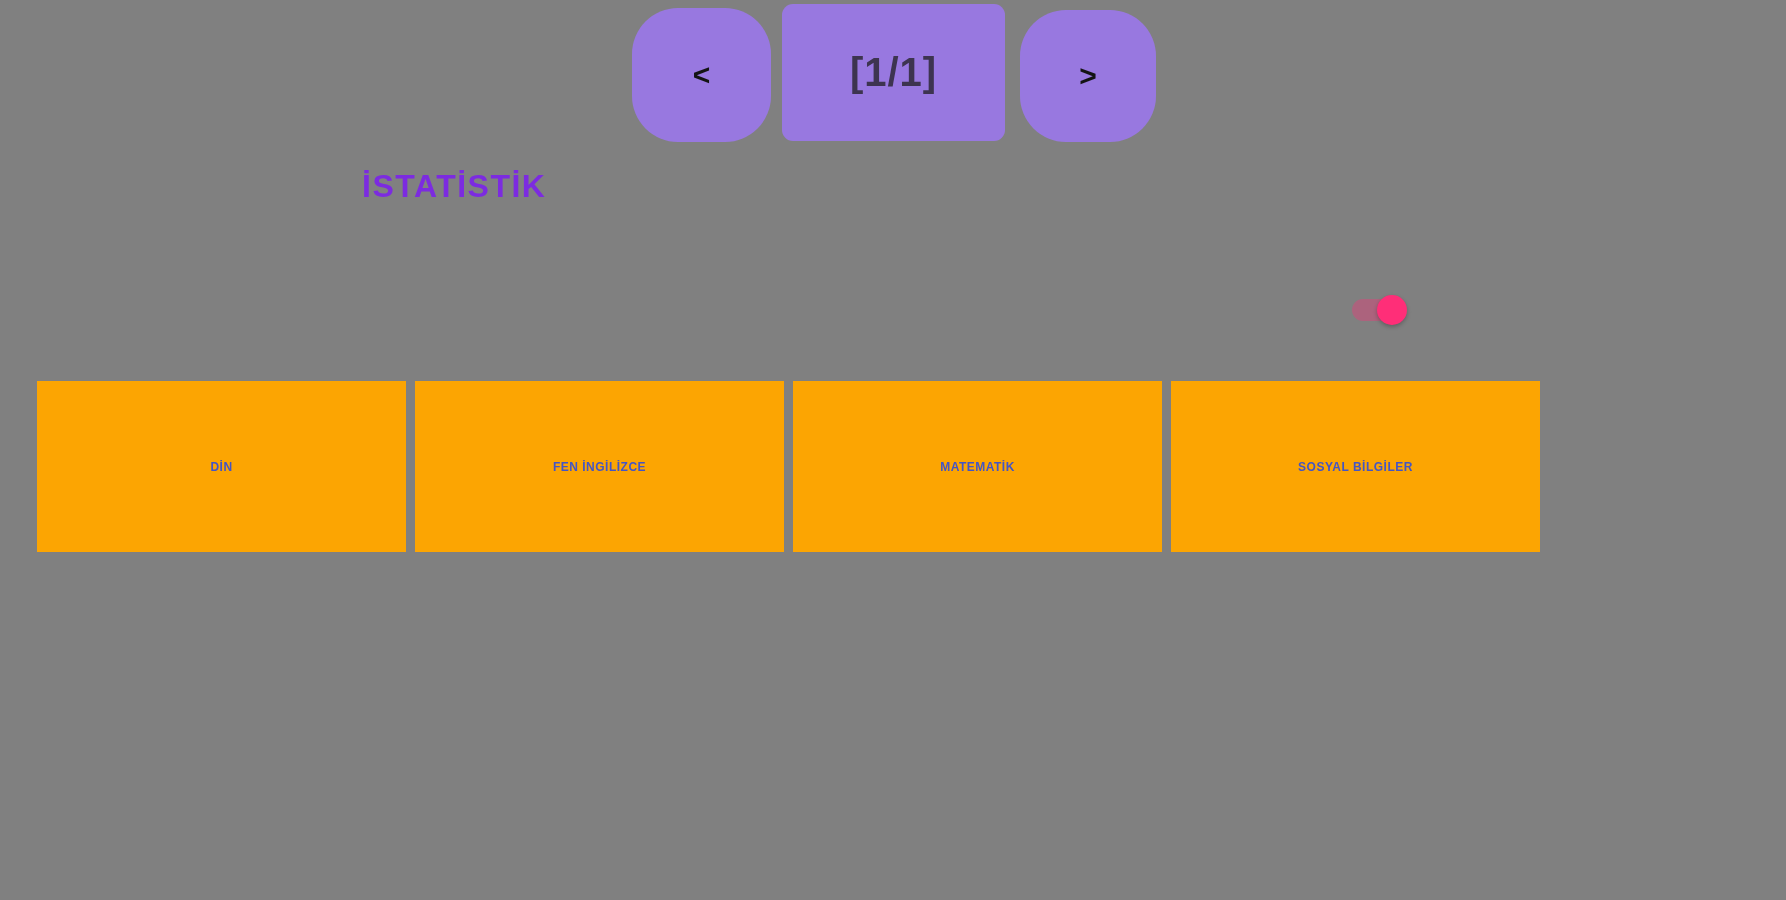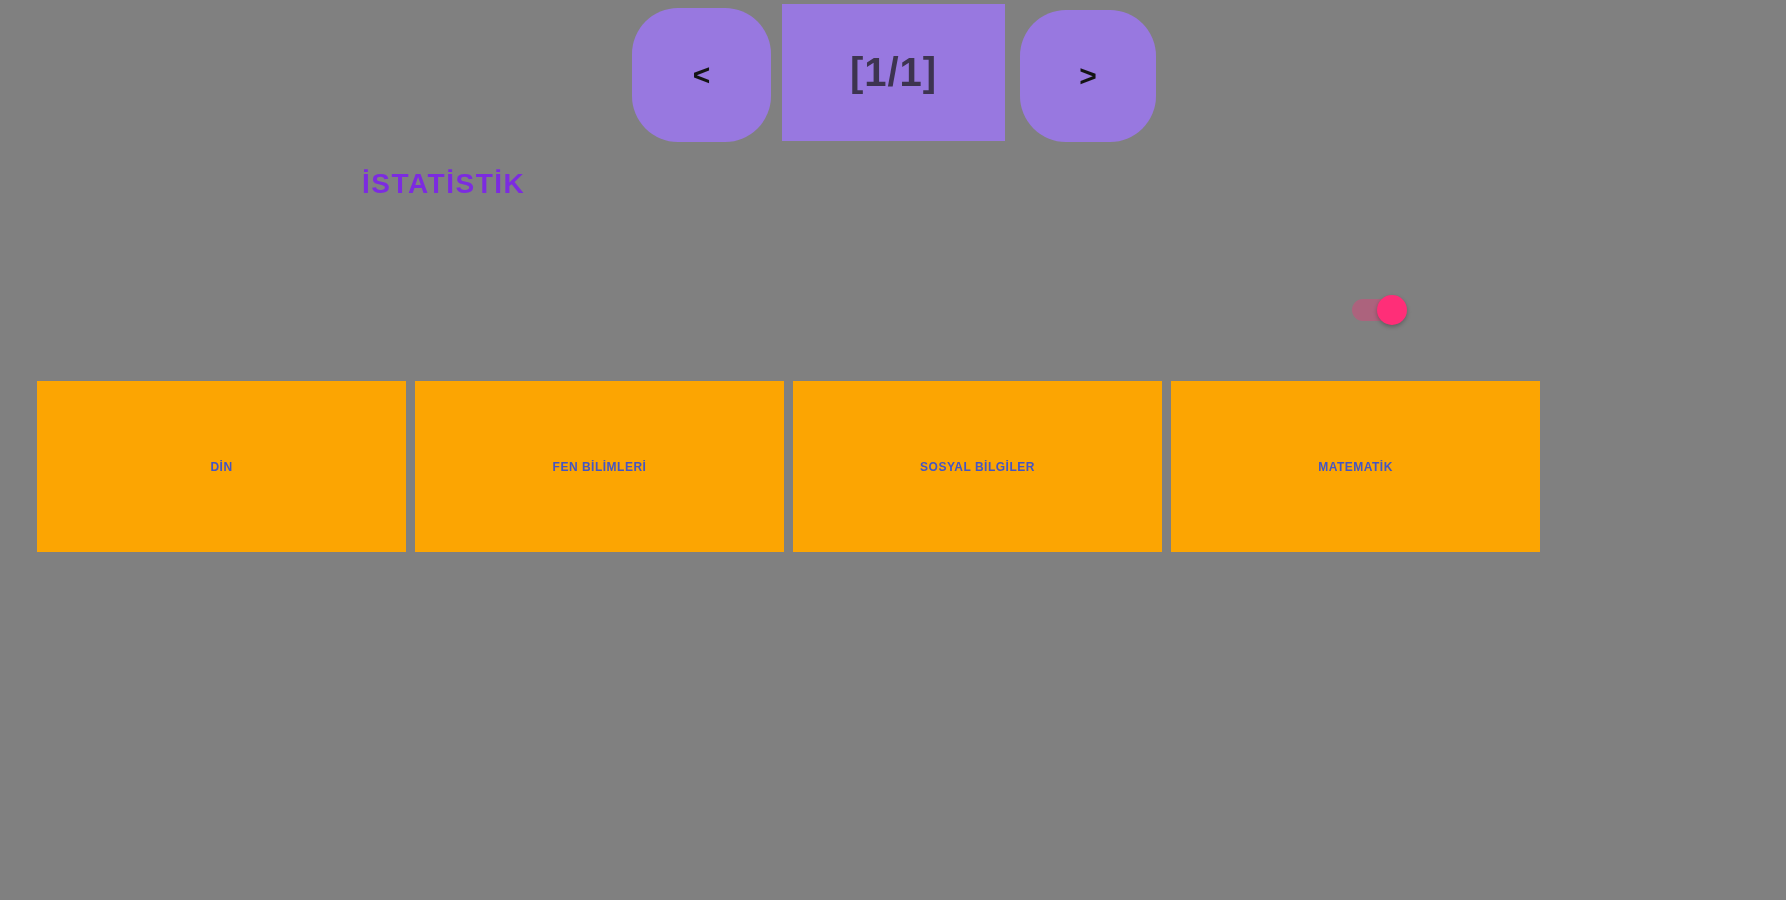--- a/index.html
+++ b/index.html
@@ -55,6 +55,7 @@
     align-items: center;
     justify-content: center;
     letter-spacing: 1px;
+    border-radius: 11px;
   }
 
   

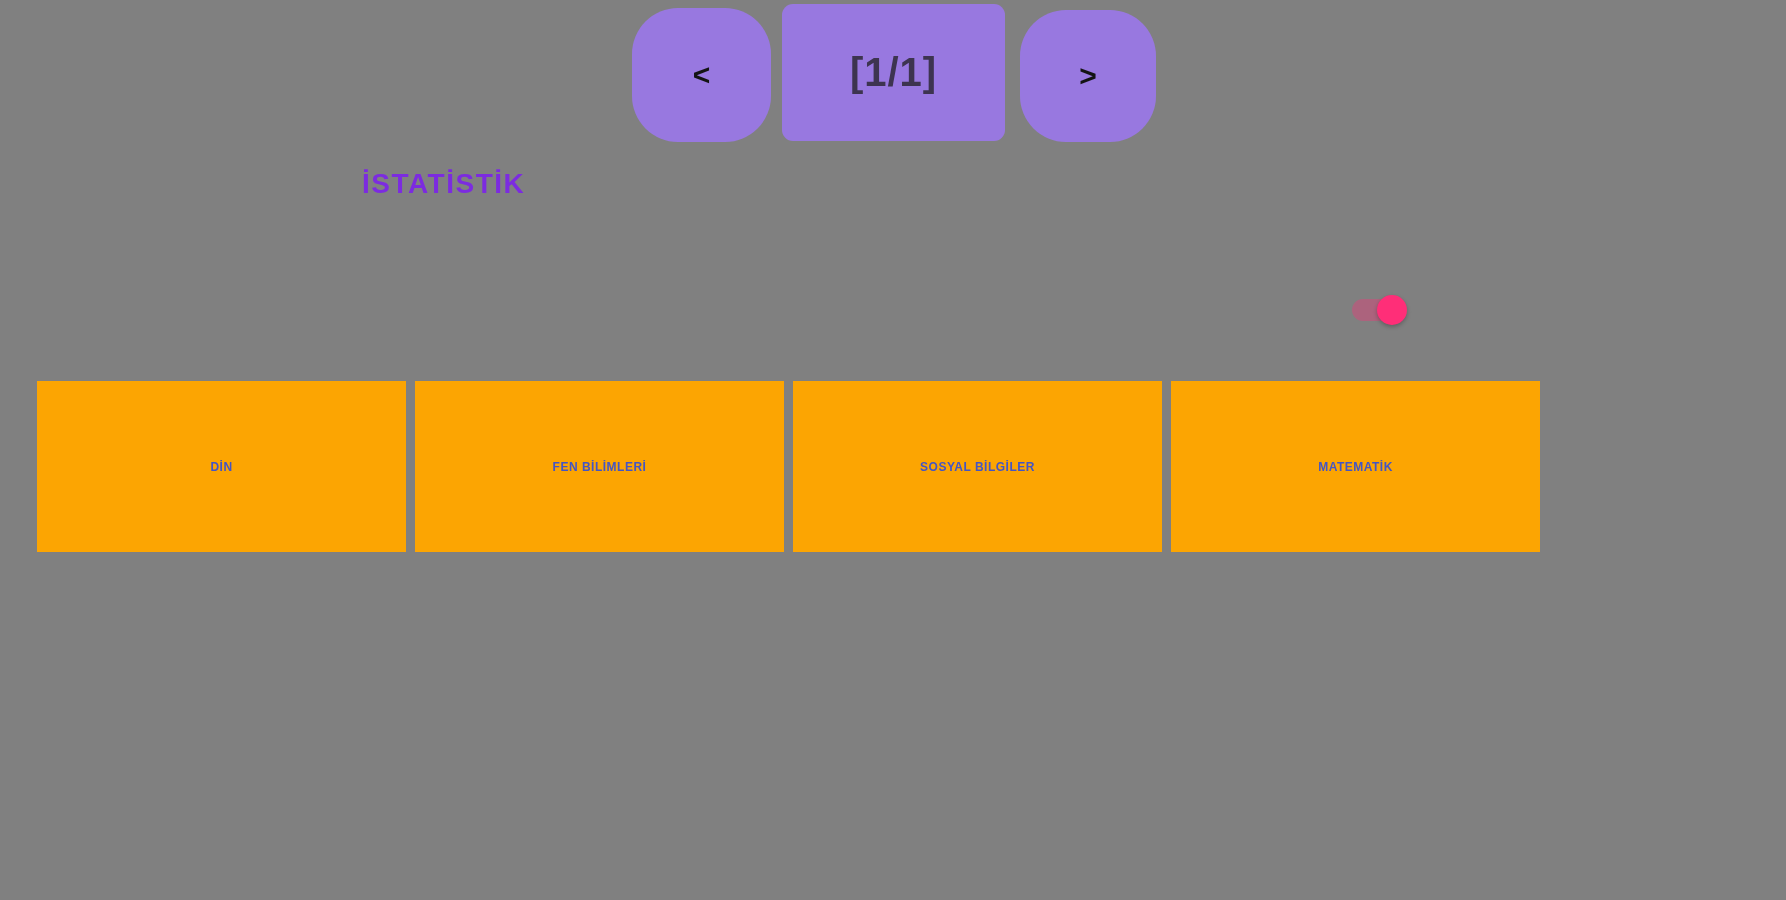--- a/index.html
+++ b/index.html
@@ -63,7 +63,7 @@
     position: absolute;
     left: 362px; top: 168px;
     color: #7c2be0;
-    font-size: 28px;
+    font-size: 32px;
     font-weight: bold;
     letter-spacing: 1.5px;
   }

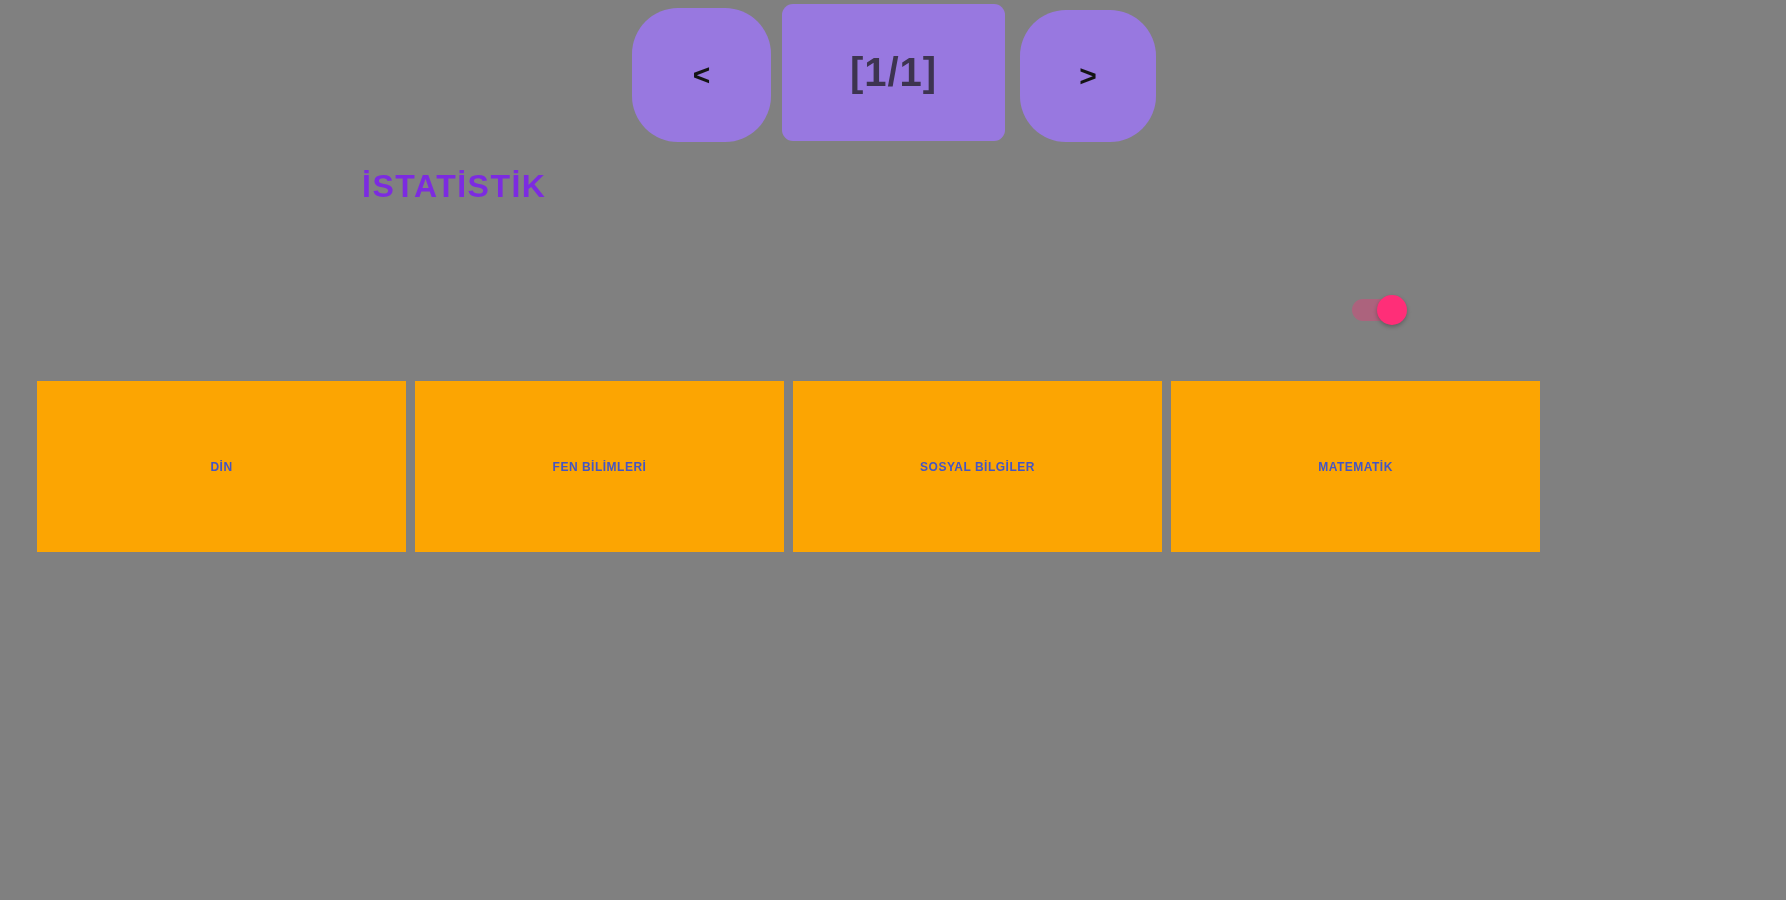--- a/index.html
+++ b/index.html
@@ -141,7 +141,7 @@
       <span class="subject-label">DİN</span>
     </button>
     <button class="subject-btn">
-      <span class="subject-label">FEN BİLİMLERİ</span>
+      <span class="subject-label">FEN İNGİLİZCE</span>
     </button>
     <button class="subject-btn">
       <span class="subject-label">SOSYAL BİLGİLER</span>

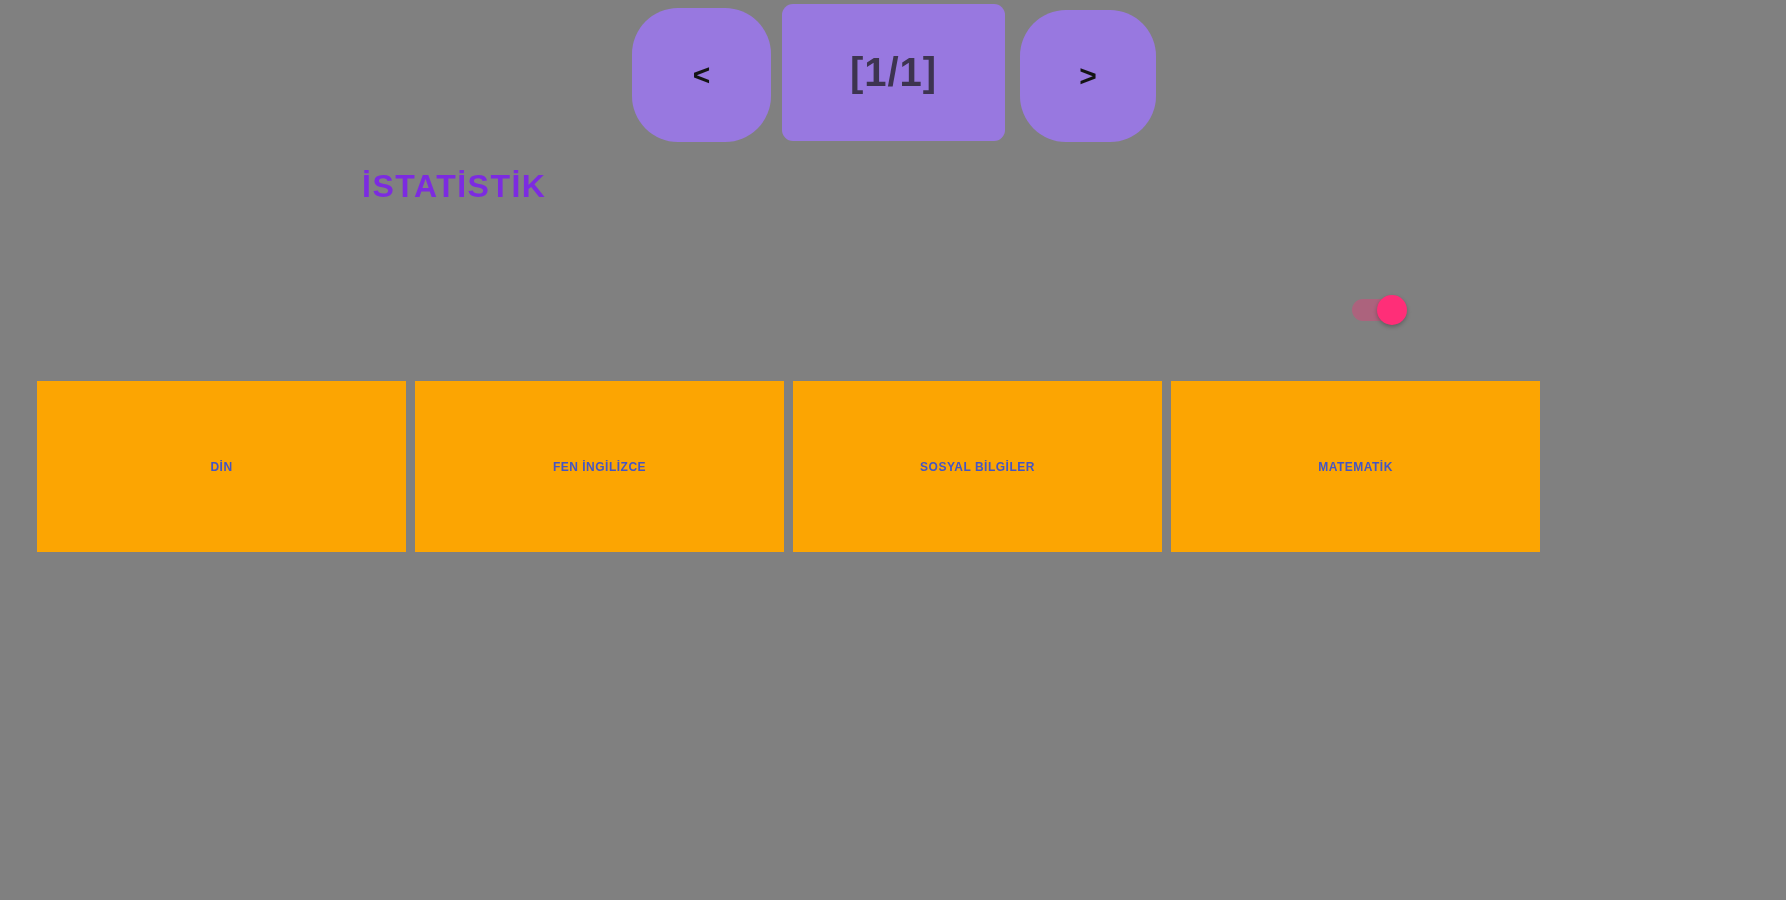--- a/index.html
+++ b/index.html
@@ -144,10 +144,10 @@
       <span class="subject-label">FEN İNGİLİZCE</span>
     </button>
     <button class="subject-btn">
-      <span class="subject-label">SOSYAL BİLGİLER</span>
+      <span class="subject-label">MATEMATİK</span>
     </button>
     <button class="subject-btn">
-      <span class="subject-label">MATEMATİK</span>
+      <span class="subject-label">SOSYAL BİLGİLER</span>
     </button>
   </div>
 

